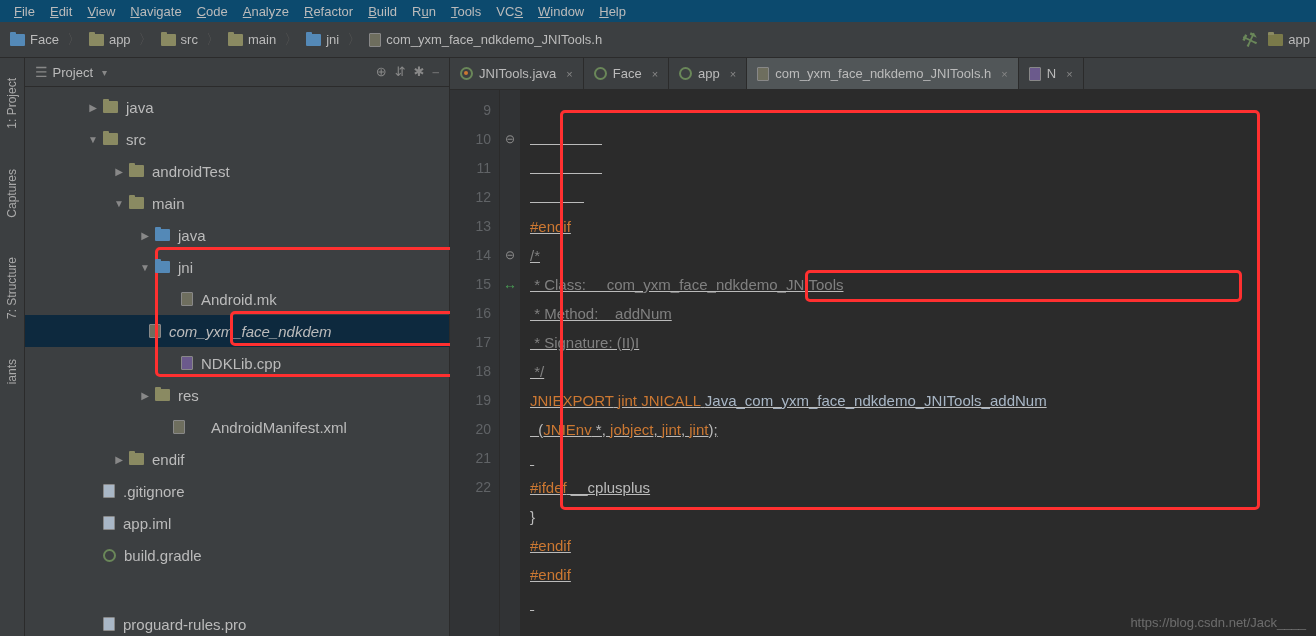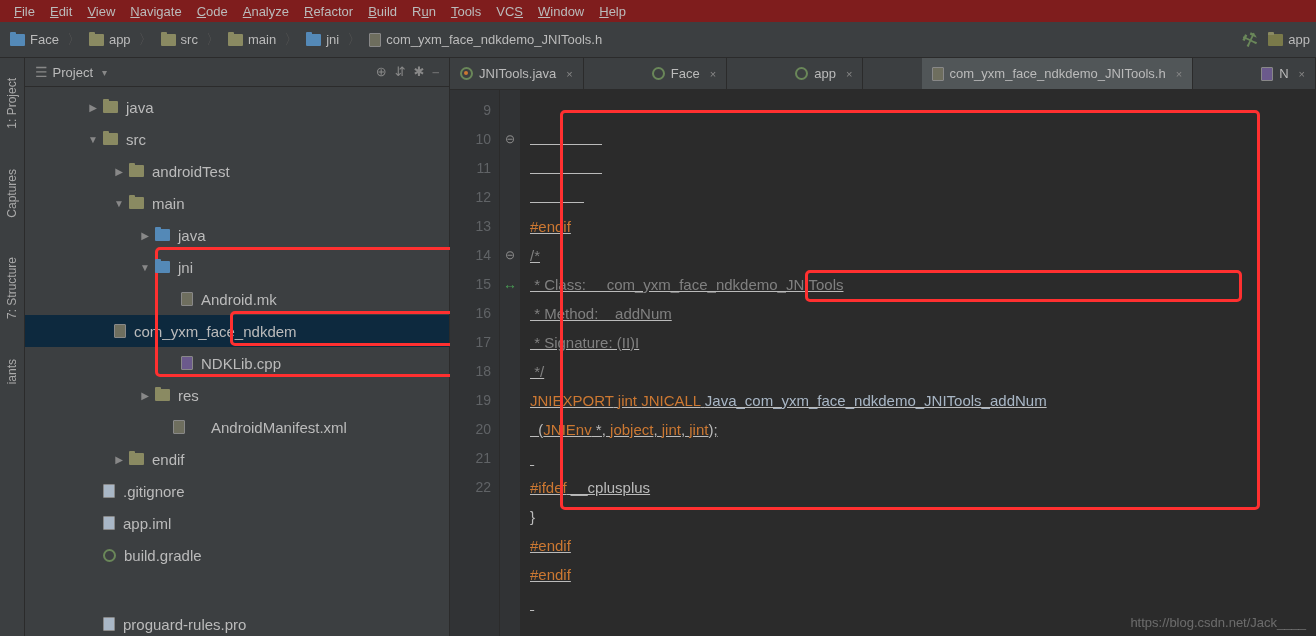--- a/index.html
+++ b/index.html
@@ -6,7 +6,7 @@
 body { background: #3c3f41; color: #bbbbbb; width: 1316px; height: 636px; overflow: hidden; font-size: 13px; position: relative; }
 
 
-.menubar { display: flex; background: #7f1d1d; padding: 2px 8px; height: 22px; align-items: center; gap: 3px; }
+.menubar { display: flex; background: #0c4a6e; padding: 2px 8px; height: 22px; align-items: center; gap: 3px; }
 .menubar span { color: #bbbbbb; font-size: 13px; padding: 0 6px; }
 .menubar u { text-decoration: underline; }
 

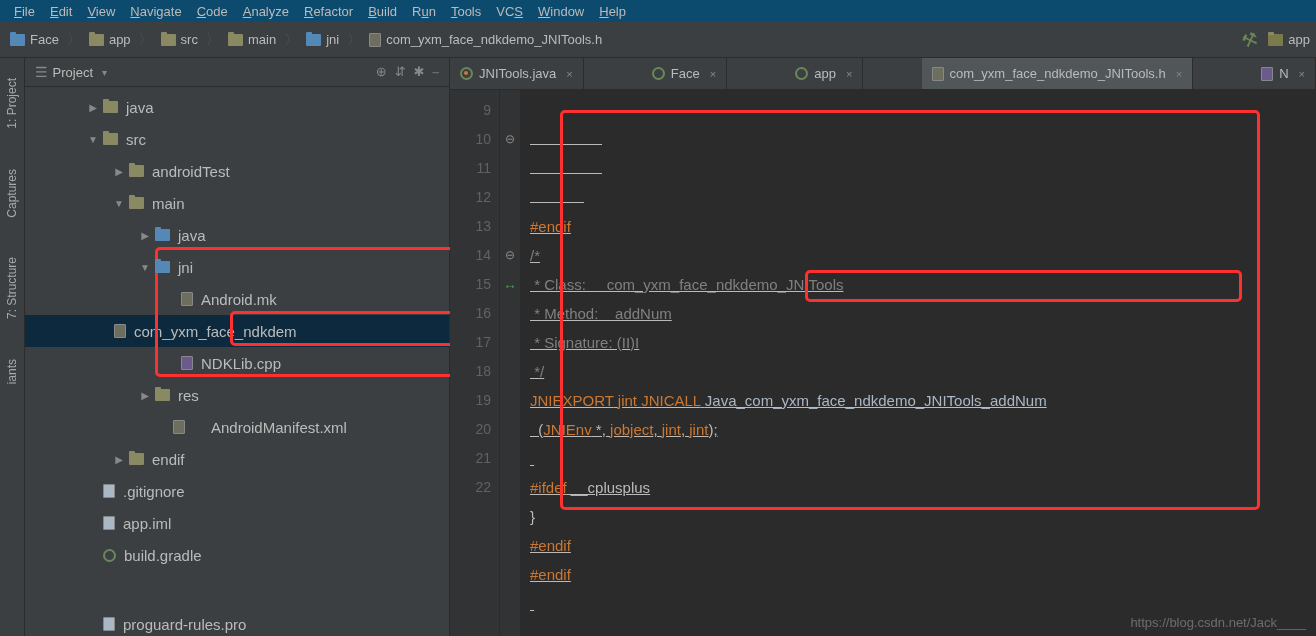--- a/index.html
+++ b/index.html
@@ -37,7 +37,7 @@
 
 
 .editor-area { flex: 1; background: #2b2b2b; display: flex; flex-direction: column; position: relative; }
-.tabs { display: flex; background: #3c3f41; height: 32px; border-bottom: 1px solid #2b2b2b; justify-content: space-between; }
+.tabs { display: flex; background: #3c3f41; height: 32px; border-bottom: 1px solid #2b2b2b; }
 .tab { display: flex; align-items: center; padding: 0 10px; gap: 6px; color: #bbbbbb; font-size: 13px; border-right: 1px solid #2b2b2b; white-space: nowrap; }
 .tab.active { background: #515658; }
 .tab .close { color: #888; font-size: 11px; margin-left: 4px; }

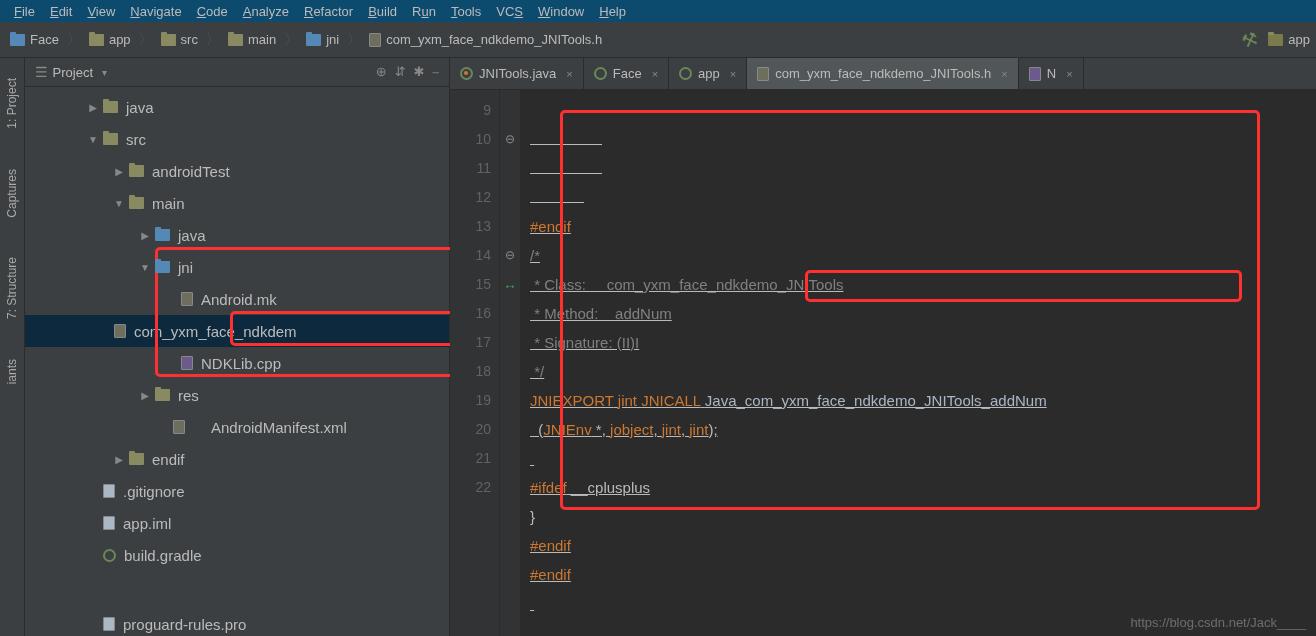--- a/index.html
+++ b/index.html
@@ -188,7 +188,7 @@
           <span class="i-file h" style="margin-right: 8px;"></span>
           <span>Android.mk</span>
         </div>
-        <div class="tree-item selected" style="padding-left: 73px;">
+        <div class="tree-item selected" style="padding-left: 108px; font-style: italic;">
           <span class="tree-arrow"></span>
           <span class="i-file h" style="margin-right: 8px;"></span>
           <span>com_yxm_face_ndkdem</span>

